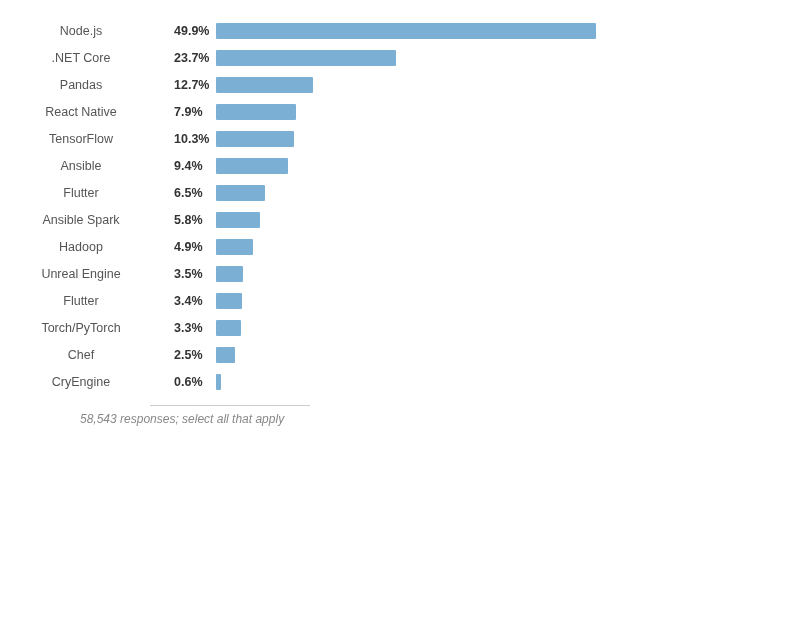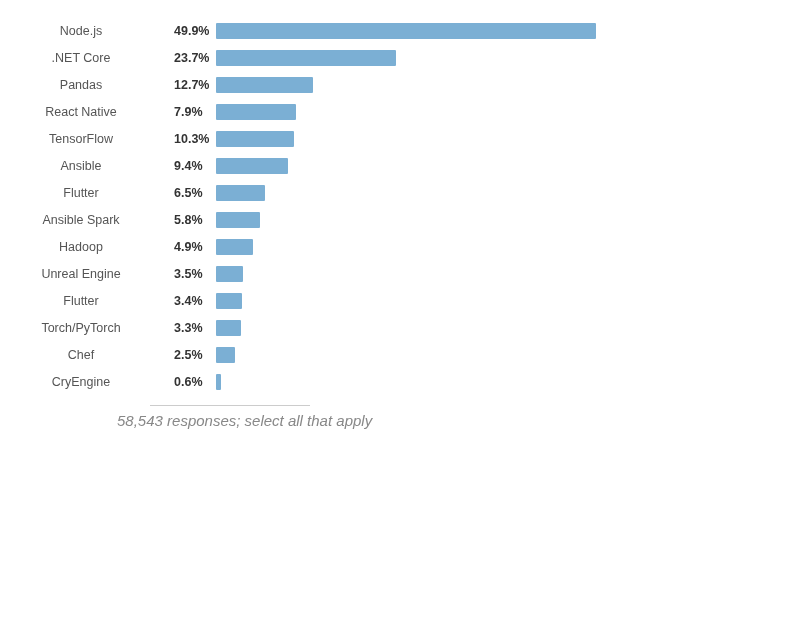--- a/index.html
+++ b/index.html
@@ -59,9 +59,9 @@
       margin-left: 130px;
     }
     .footnote {
-      font-size: 15px;
+      font-size: 12px;
       color: #888;
-      margin-left: 97px;
+      margin-left: 60px;
       font-style: italic;
     }
   </style>

